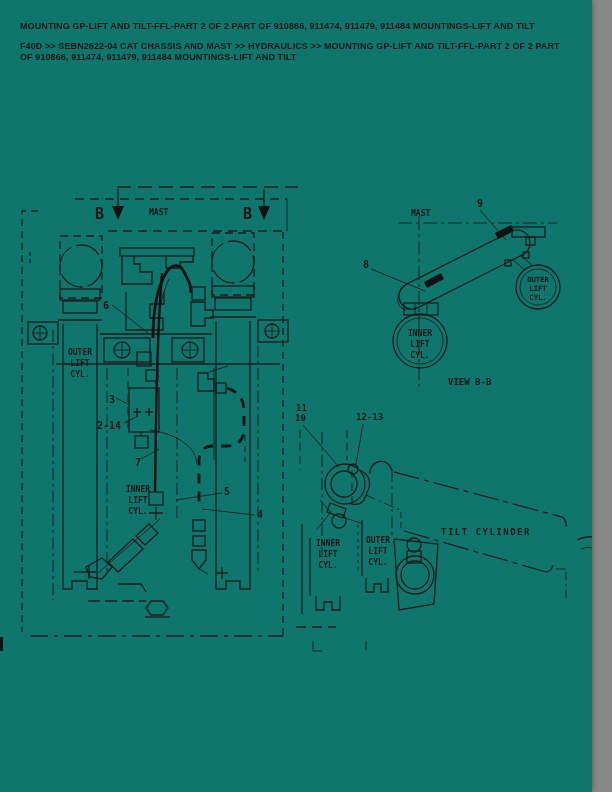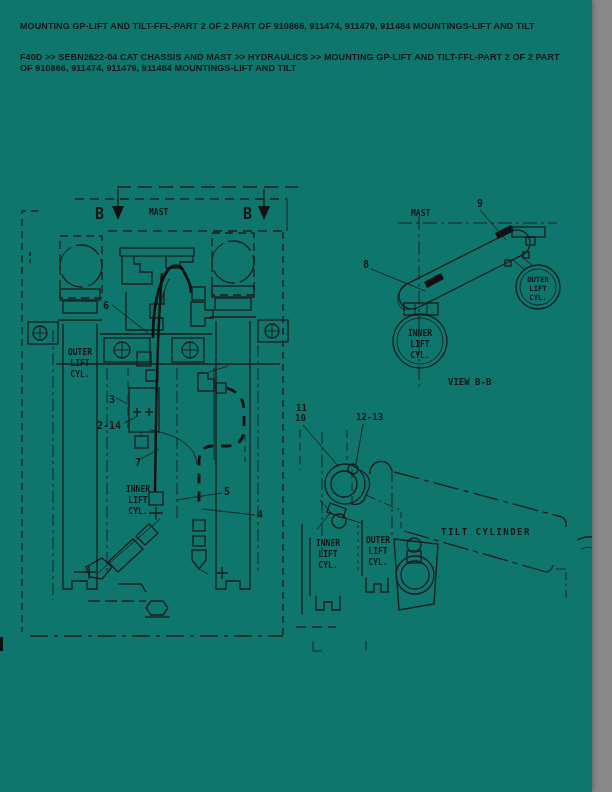--- a/index.html
+++ b/index.html
@@ -14,7 +14,7 @@
     color:#161616;
   }
   .hdr.title{top:21px;}
-  .hdr.crumb{top:52px;width:552px;}
+  .hdr.crumb{top:41px;width:552px;}
   svg{position:absolute;overflow:visible;}
   .ln{fill:none;stroke:#1c1c1c;stroke-width:1.3;stroke-linecap:butt;stroke-linejoin:miter;}
   .thk{fill:none;stroke:#111;stroke-width:2.8;}

